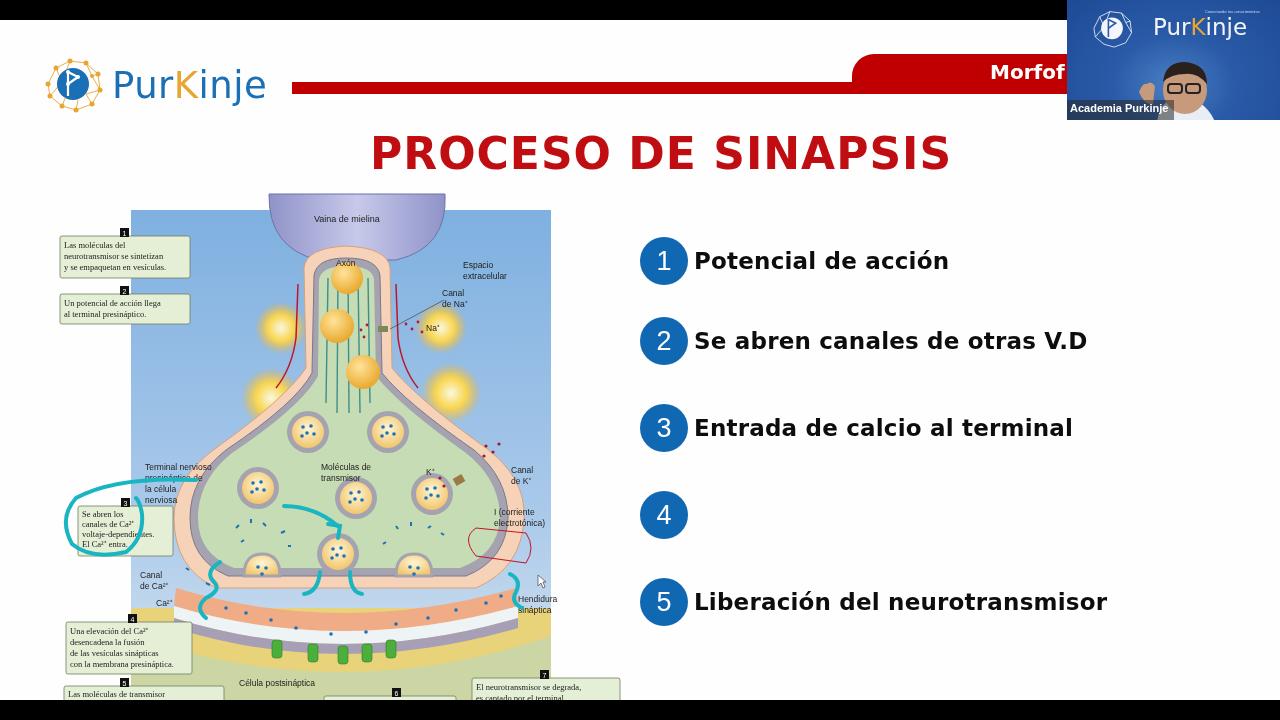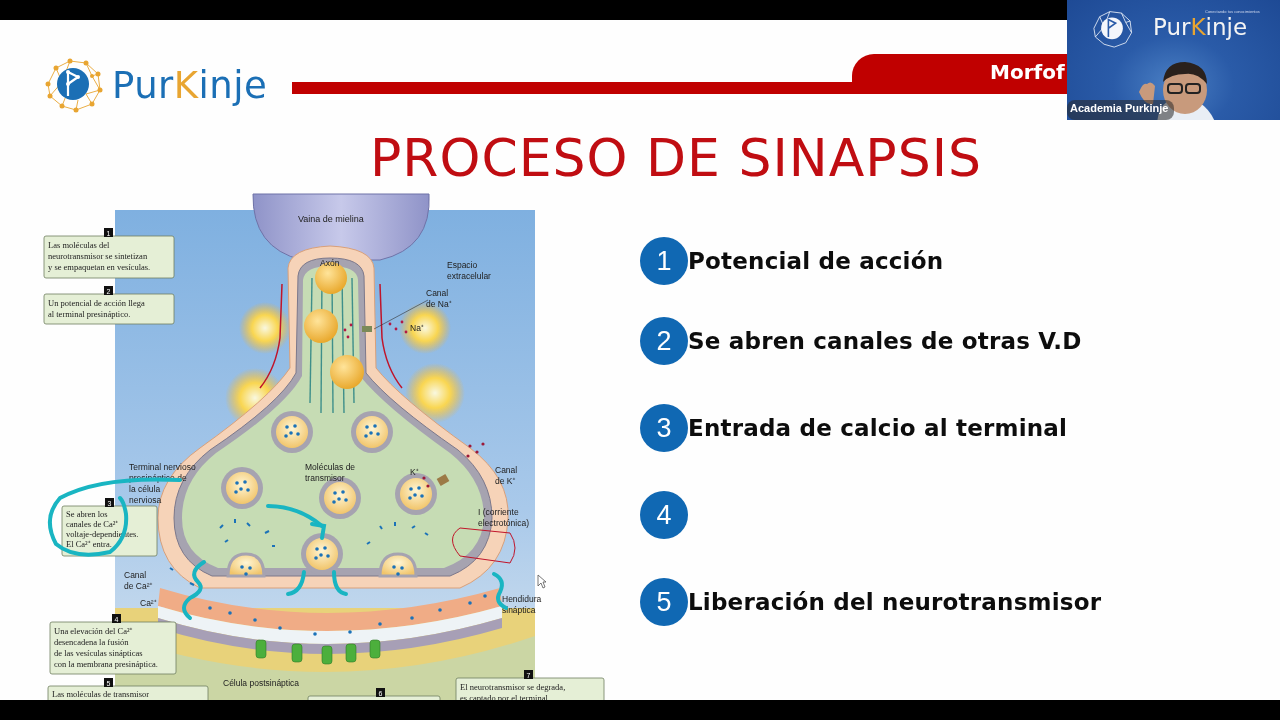--- a/index.html
+++ b/index.html
@@ -39,7 +39,7 @@
   .webcam-logo-word { position: absolute; left: 86px; top: 14px; font-family: "DejaVu Sans", sans-serif; font-size: 23px; color: #f4f4f4; }
   .webcam-logo-word .k { color: #e8a531; }
   .webcam-tagline { position: absolute; left: 138px; top: 9px; font-size: 4px; color: #cfd9ee; }
-  .webcam-name { position: absolute; left: 0; bottom: 0; height: 20px; padding: 2px 6px 0 3px; background: rgba(40,40,40,0.55); color: #fff; font-weight: bold; font-size: 11px; font-family: "Liberation Sans", sans-serif; border-radius: 8px; }
+  .webcam-name { position: absolute; left: 0; bottom: 0; height: 20px; padding: 2px 6px 0 3px; background: rgba(40,40,40,0.55); color: #fff; font-weight: bold; font-size: 11px; font-family: "Liberation Sans", sans-serif; }
   .person { position: absolute; left: 50px; top: 52px; width: 110px; height: 75px; }
 
   .cursor { position: absolute; left: 537px; top: 554px; }

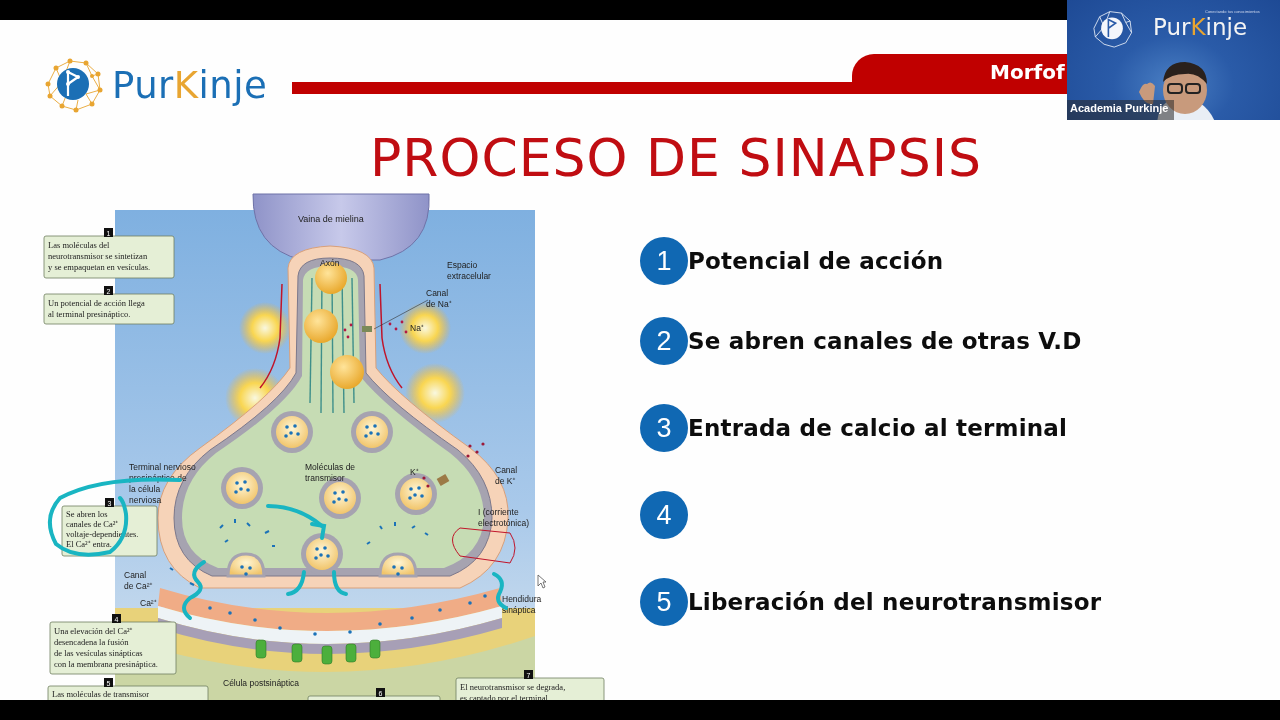--- a/index.html
+++ b/index.html
@@ -23,7 +23,7 @@
   .red-tab-text { position: absolute; left: 990px; top: 40px; color: #fff; font-weight: bold; font-size: 20px; font-family: "DejaVu Sans", sans-serif; text-align: right; }
 
   
-  .title { position: absolute; left: 370px; top: 108px; font-family: "DejaVu Sans", sans-serif; font-weight: normal; font-size: 52px; color: #c00d12; letter-spacing: 1px; }
+  .title { position: absolute; left: 370px; top: 108px; font-family: "DejaVu Sans", sans-serif; font-weight: bold; font-size: 44px; color: #c00d12; letter-spacing: 1px; }
 
   
   .diagram { position: absolute; left: 40px; top: 168px; width: 570px; height: 520px; }

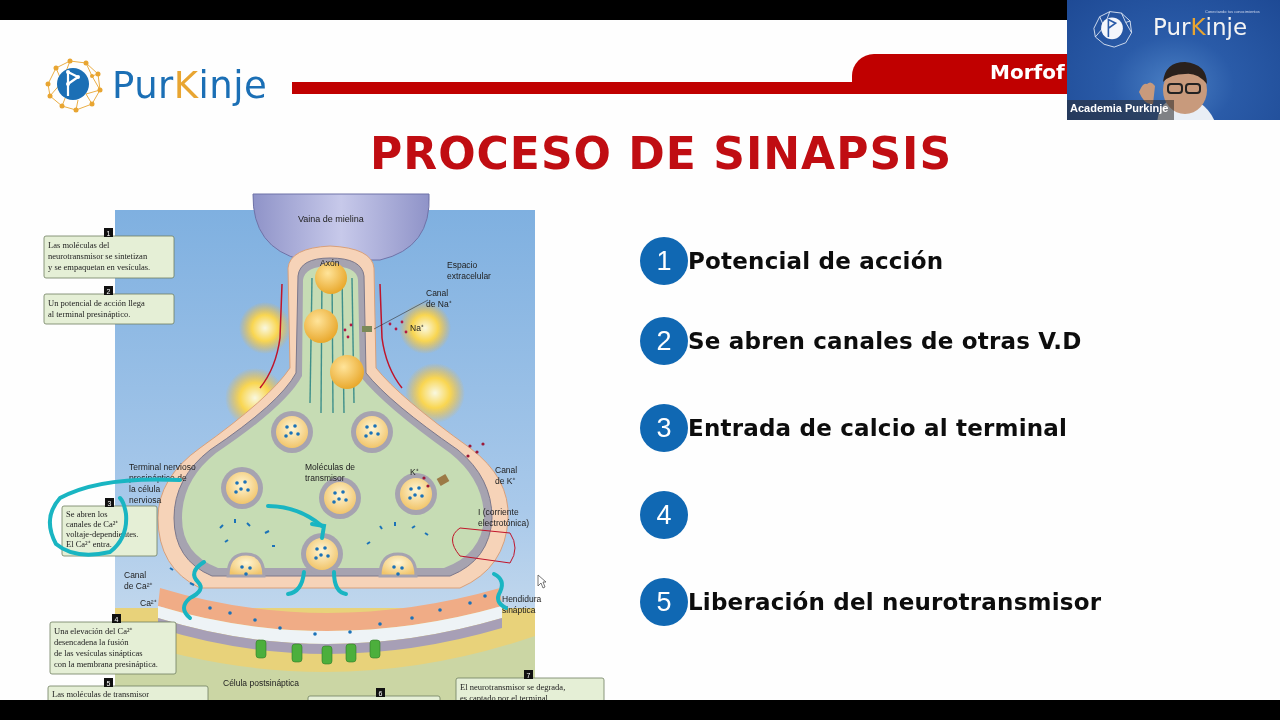--- a/index.html
+++ b/index.html
@@ -26,7 +26,7 @@
   .title { position: absolute; left: 370px; top: 108px; font-family: "DejaVu Sans", sans-serif; font-weight: bold; font-size: 44px; color: #c00d12; letter-spacing: 1px; }
 
   
-  .diagram { position: absolute; left: 40px; top: 168px; width: 570px; height: 520px; }
+  .diagram { position: absolute; left: 56px; top: 168px; width: 570px; height: 520px; }
 
   
   .steps { position: absolute; left: 640px; top: 216px; width: 460px; }

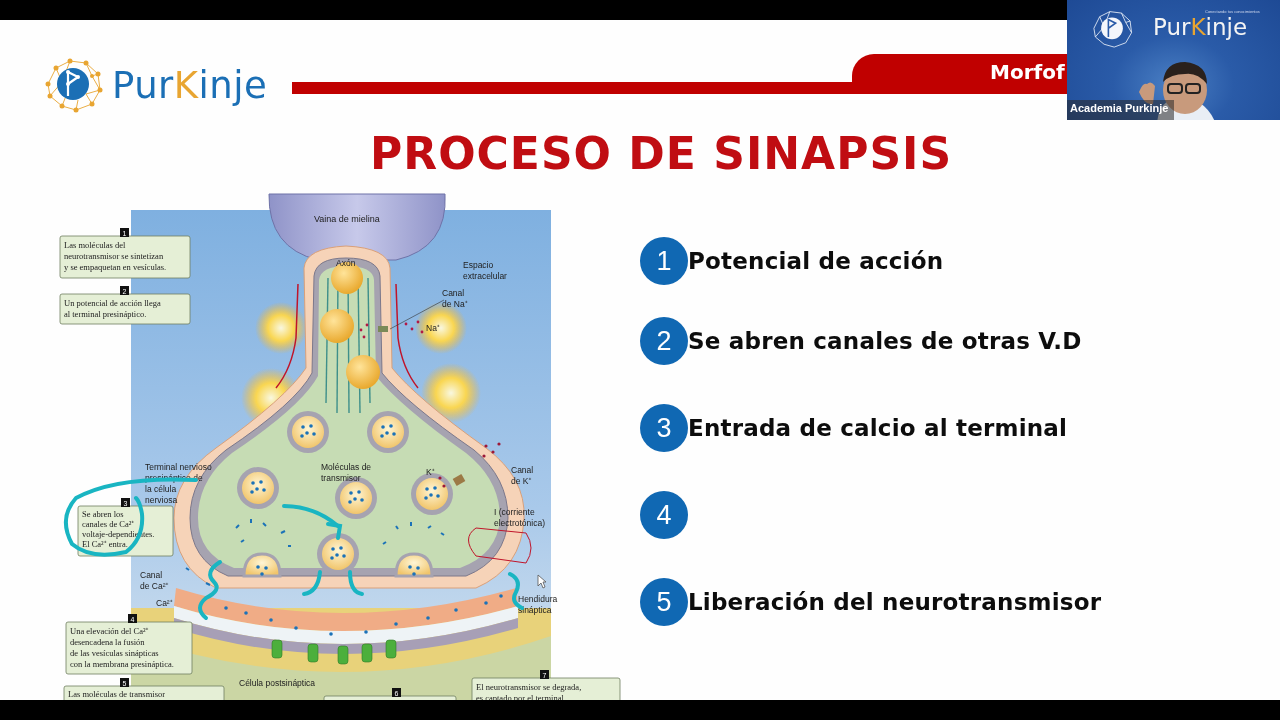--- a/index.html
+++ b/index.html
@@ -32,7 +32,7 @@
   .steps { position: absolute; left: 640px; top: 216px; width: 460px; }
   .step { position: absolute; left: 0; display: flex; align-items: center; height: 50px; }
   .step-num { width: 48px; height: 48px; border-radius: 50%; background: #1068b3; color: #fff; font-size: 27px; display: flex; align-items: center; justify-content: center; font-family: "Liberation Sans", sans-serif; }
-  .step-text { font-family: "DejaVu Sans", sans-serif; font-weight: bold; font-size: 23px; color: #0d0d0d; white-space: nowrap; letter-spacing: 0.2px; }
+  .step-text { font-family: "DejaVu Sans", sans-serif; font-weight: bold; font-size: 23px; color: #0d0d0d; margin-left: 6px; white-space: nowrap; letter-spacing: 0.2px; }
 
   
   .webcam { position: absolute; left: 1067px; top: 0; width: 213px; height: 120px; background: radial-gradient(ellipse at 50% 70%, #4a7fc4 0%, #2a5ba8 40%, #1e4a95 100%); overflow: hidden; }

